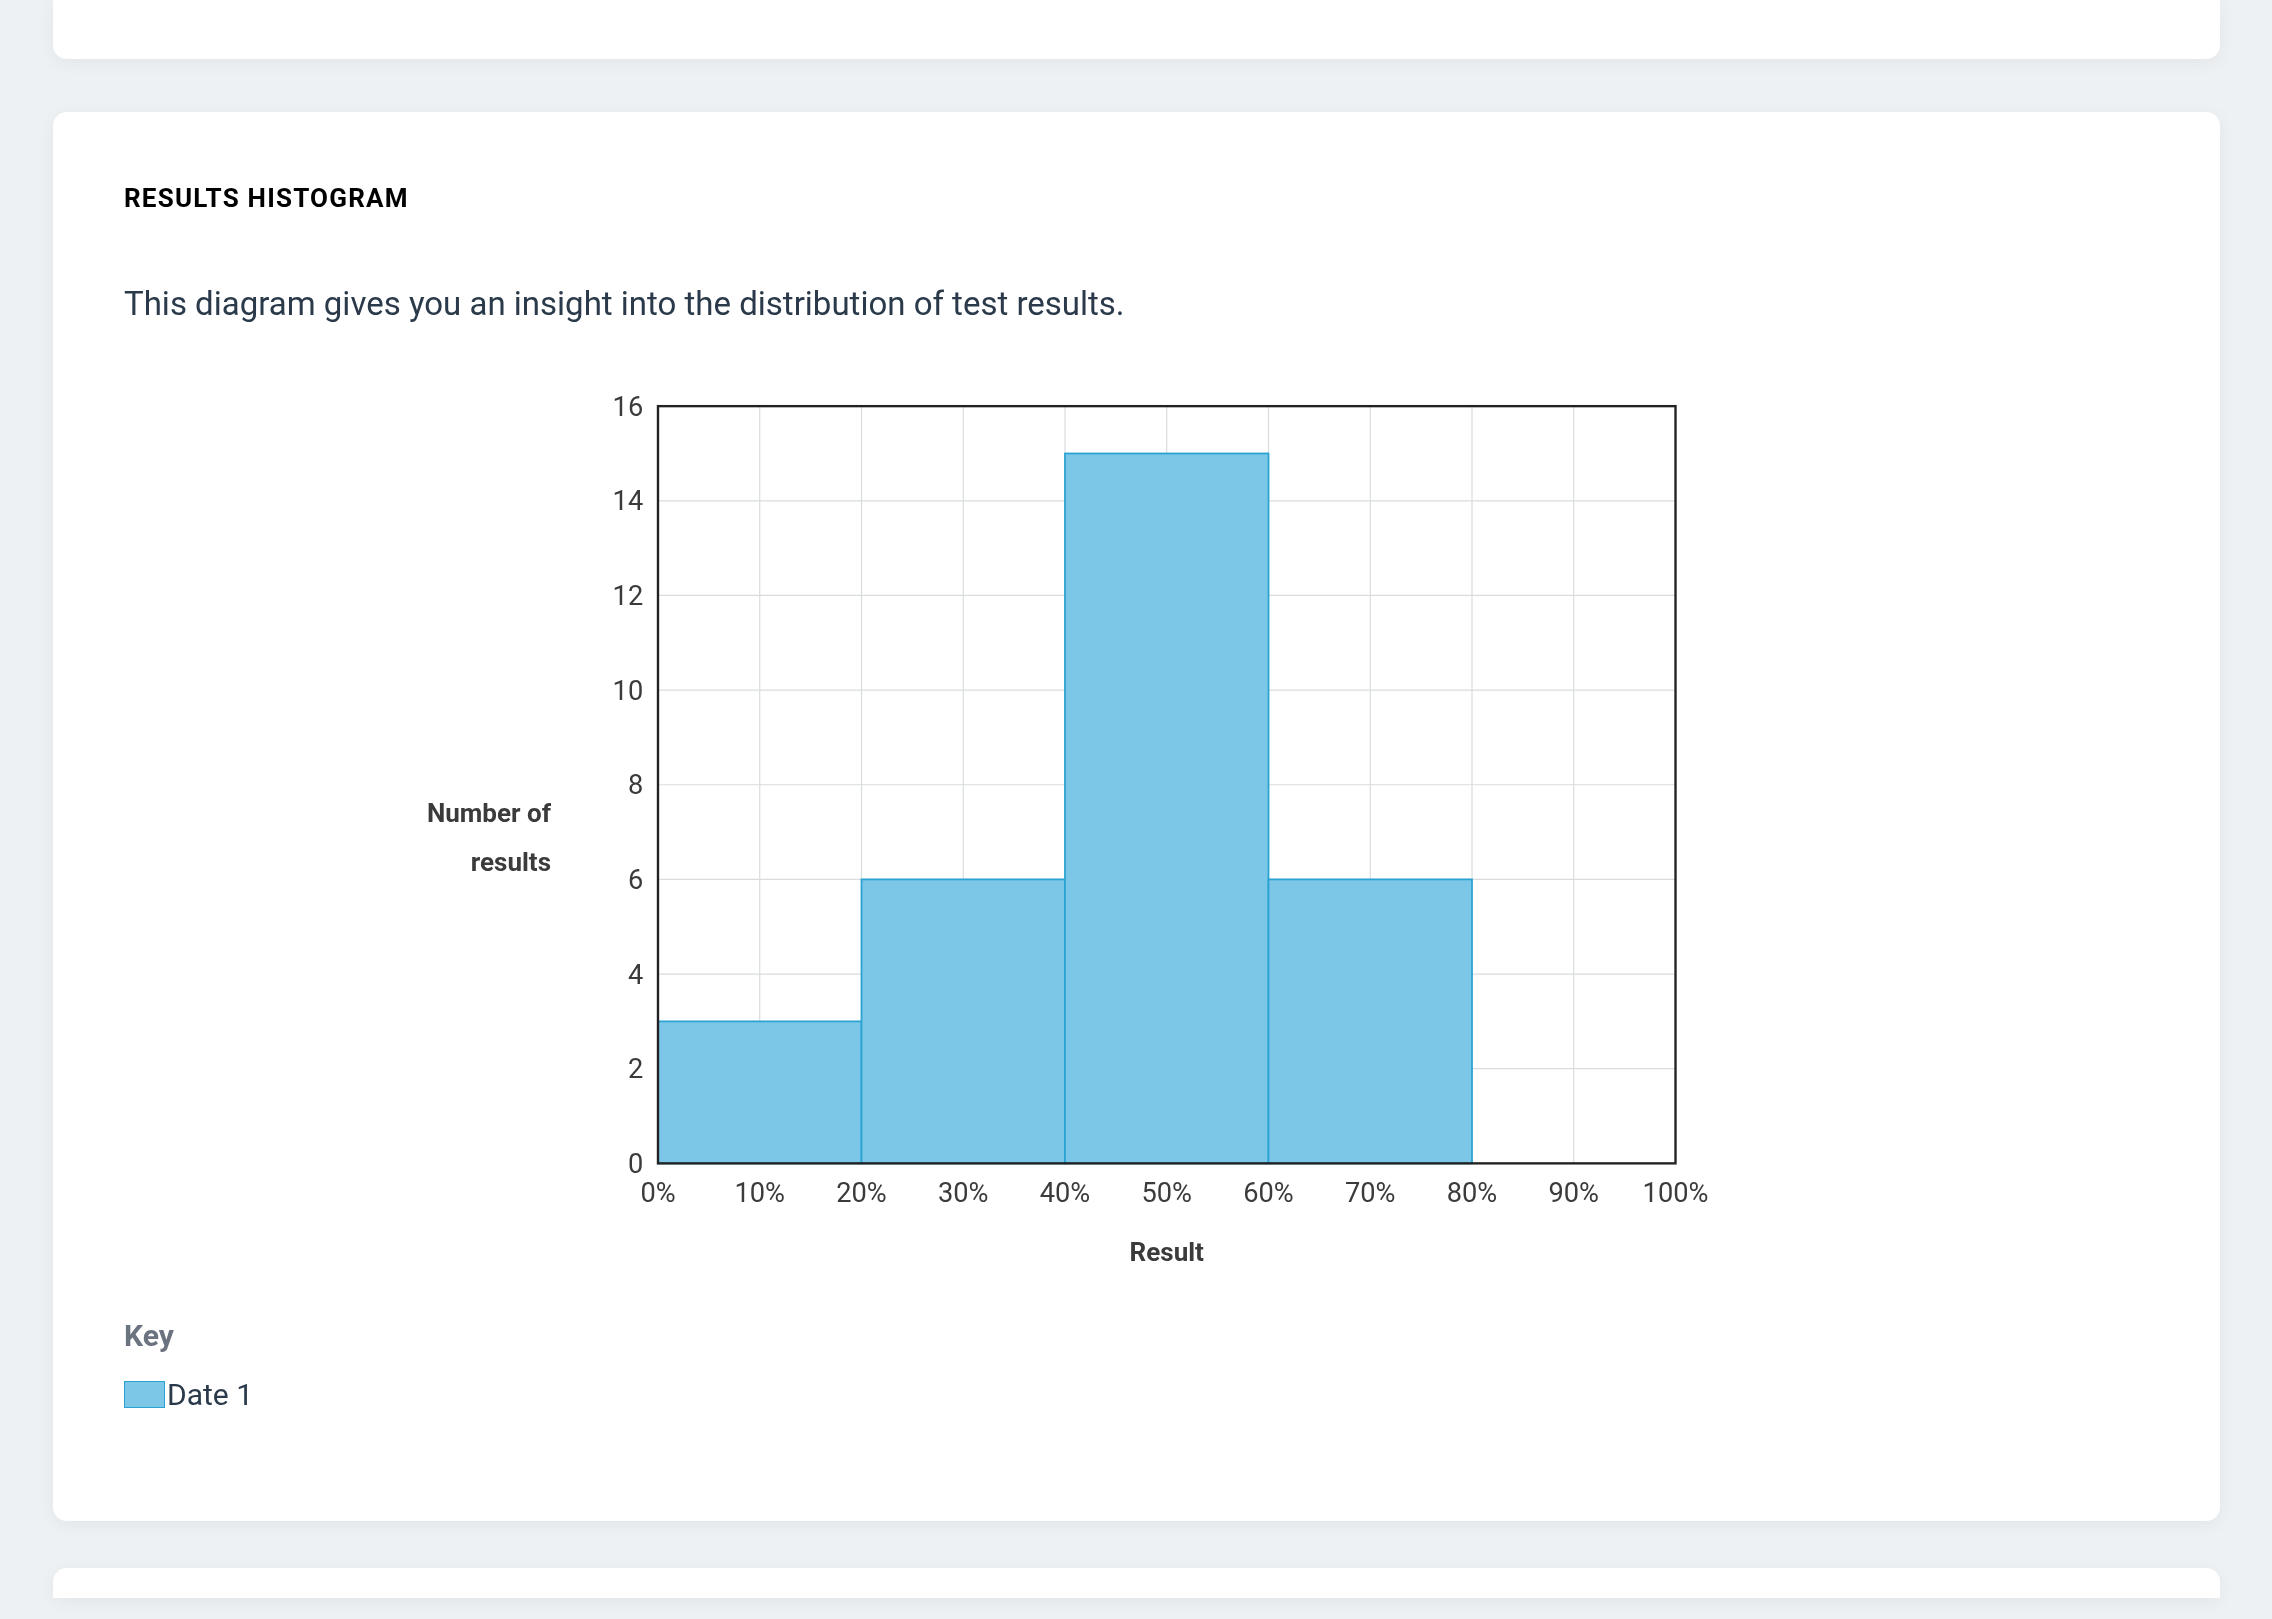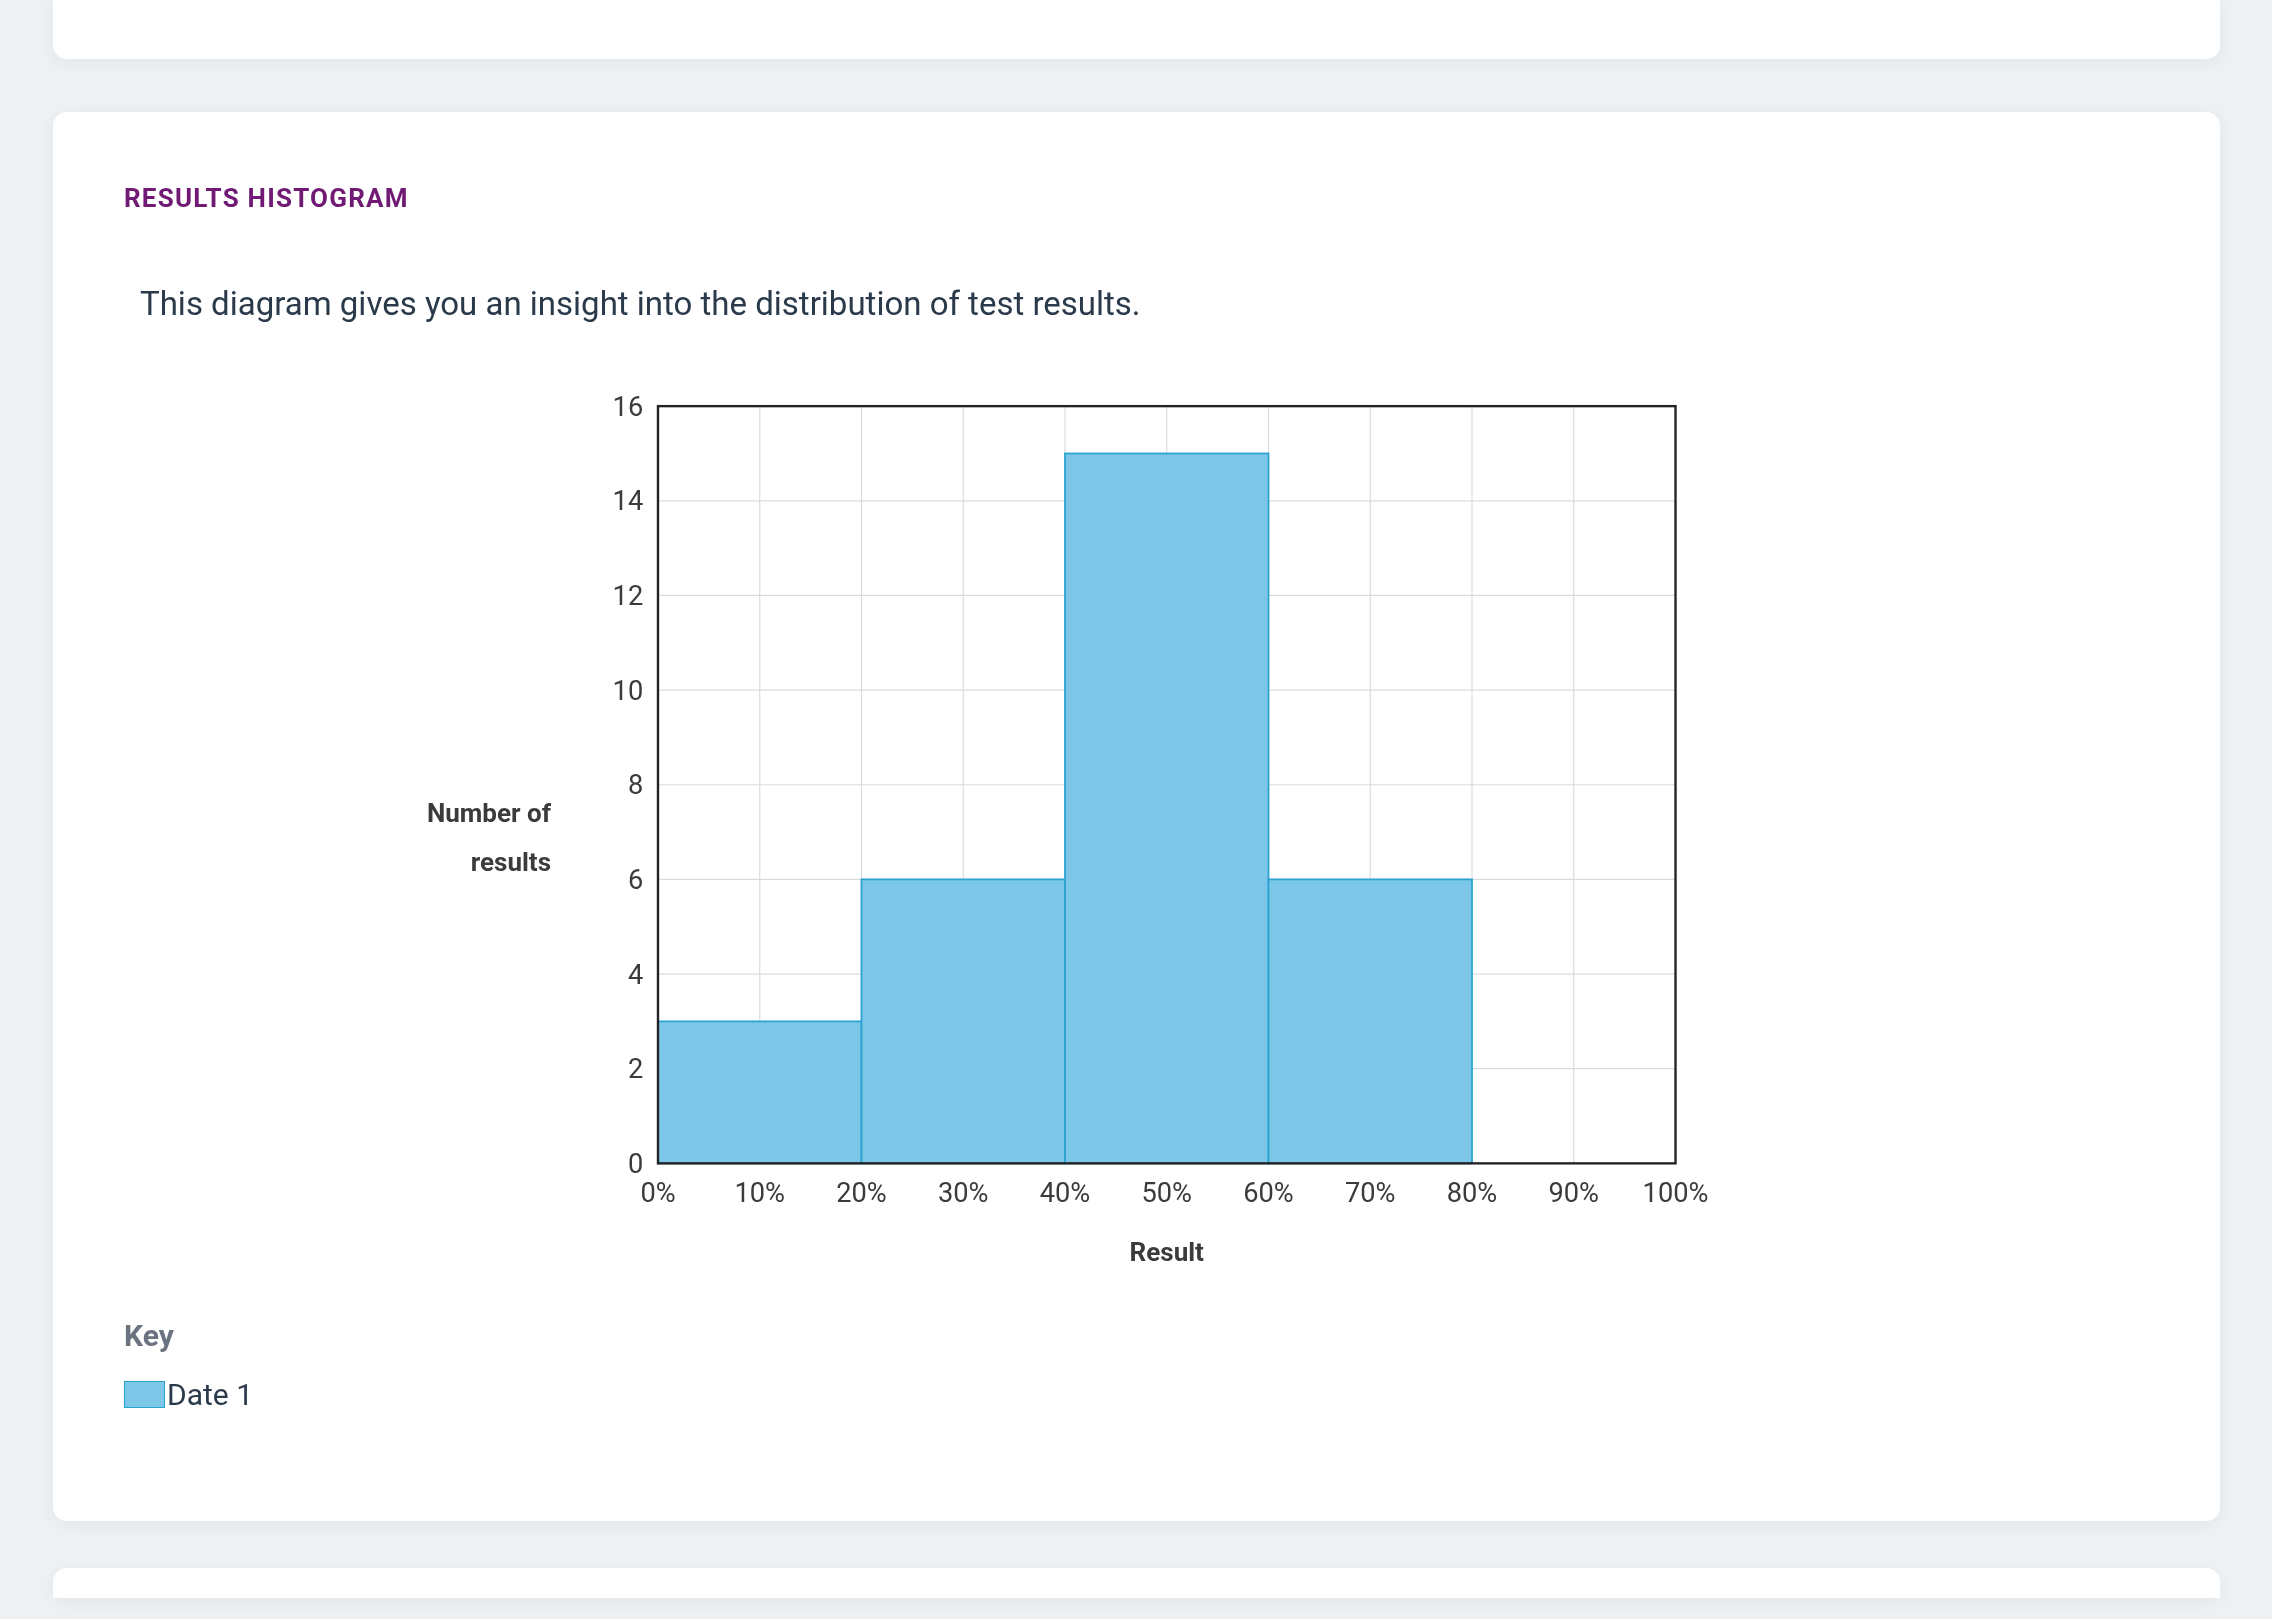--- a/index.html
+++ b/index.html
@@ -56,7 +56,7 @@
     font-size:26px;
     font-weight:700;
     letter-spacing:1.2px;
-    color:#701a75;
+    color:#000000;
     margin:0 0 71px 0;
   }
   .section-desc{

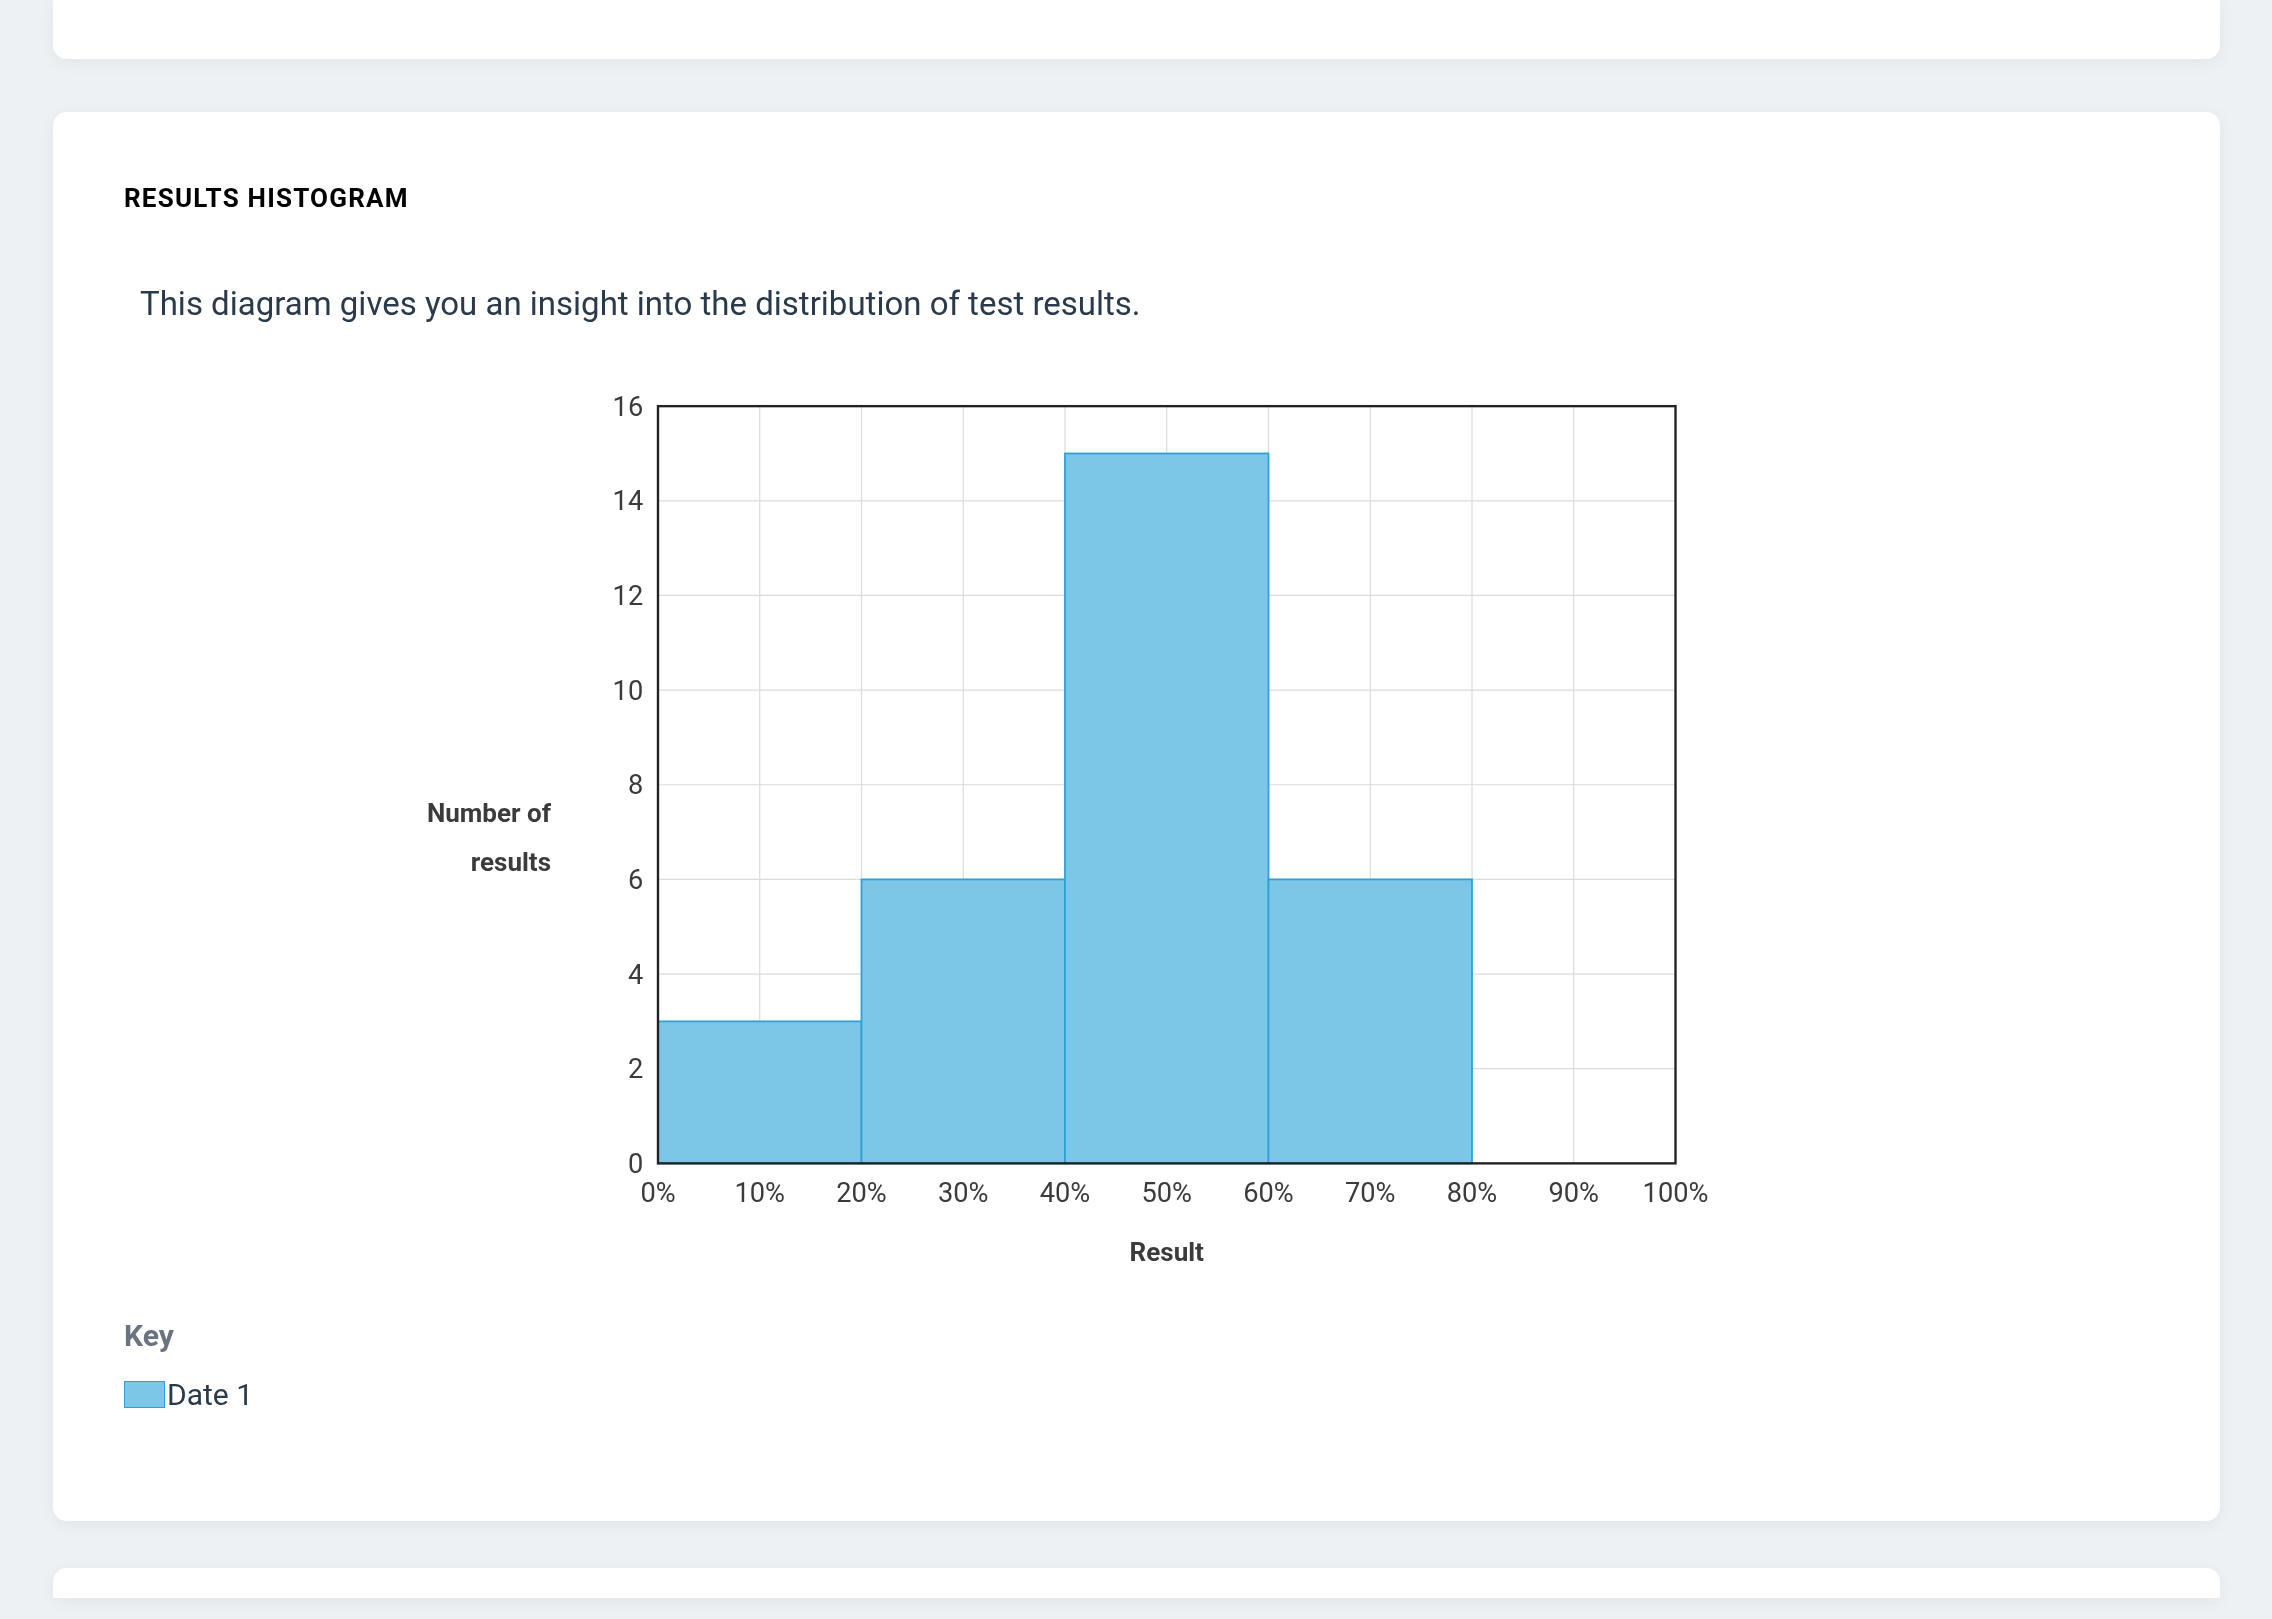--- a/index.html
+++ b/index.html
@@ -62,7 +62,7 @@
   .section-desc{
     font-size:33px;
     color:#2a3a4a;
-    margin:0 0 71px 16px;
+    margin:0 0 71px 0;
   }
   .chart-wrap{
     display:flex;

